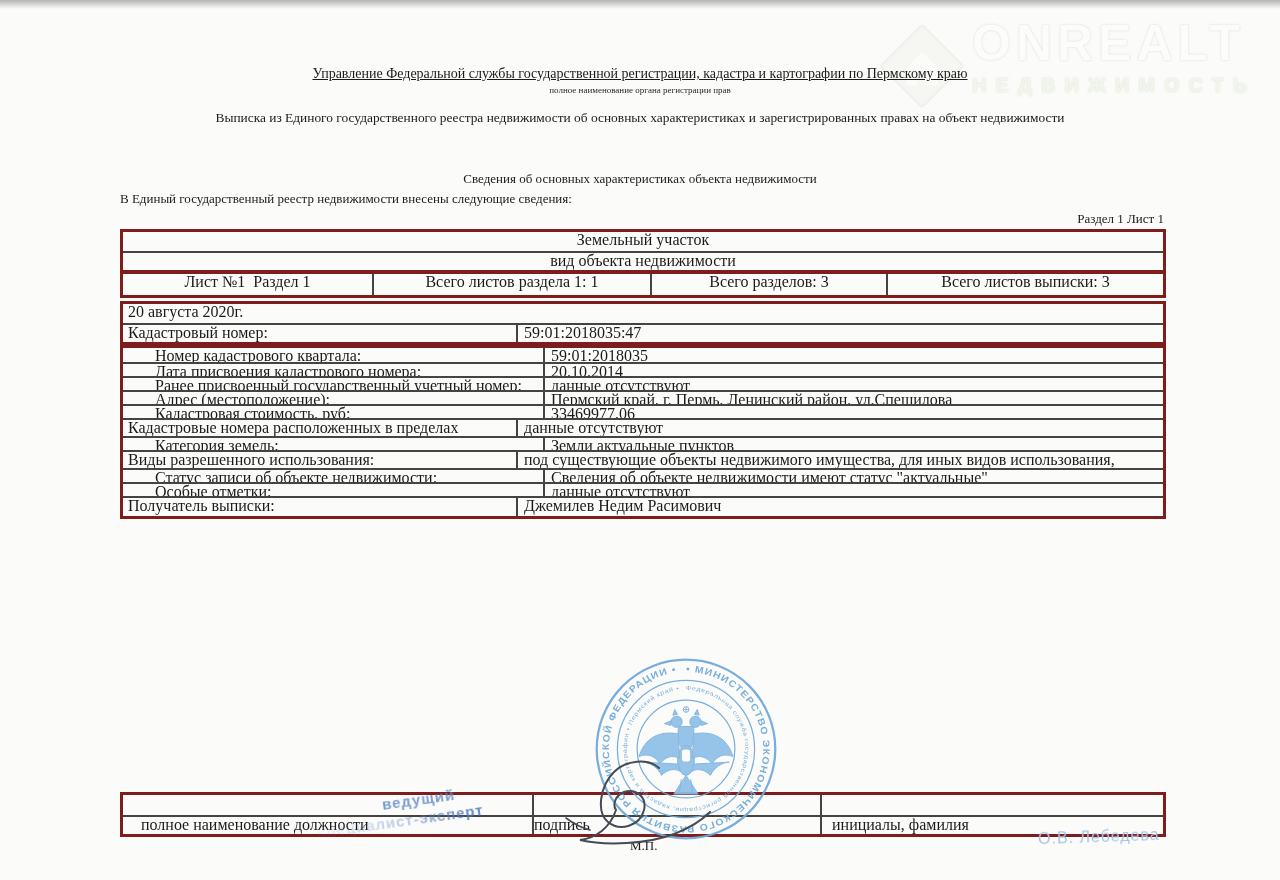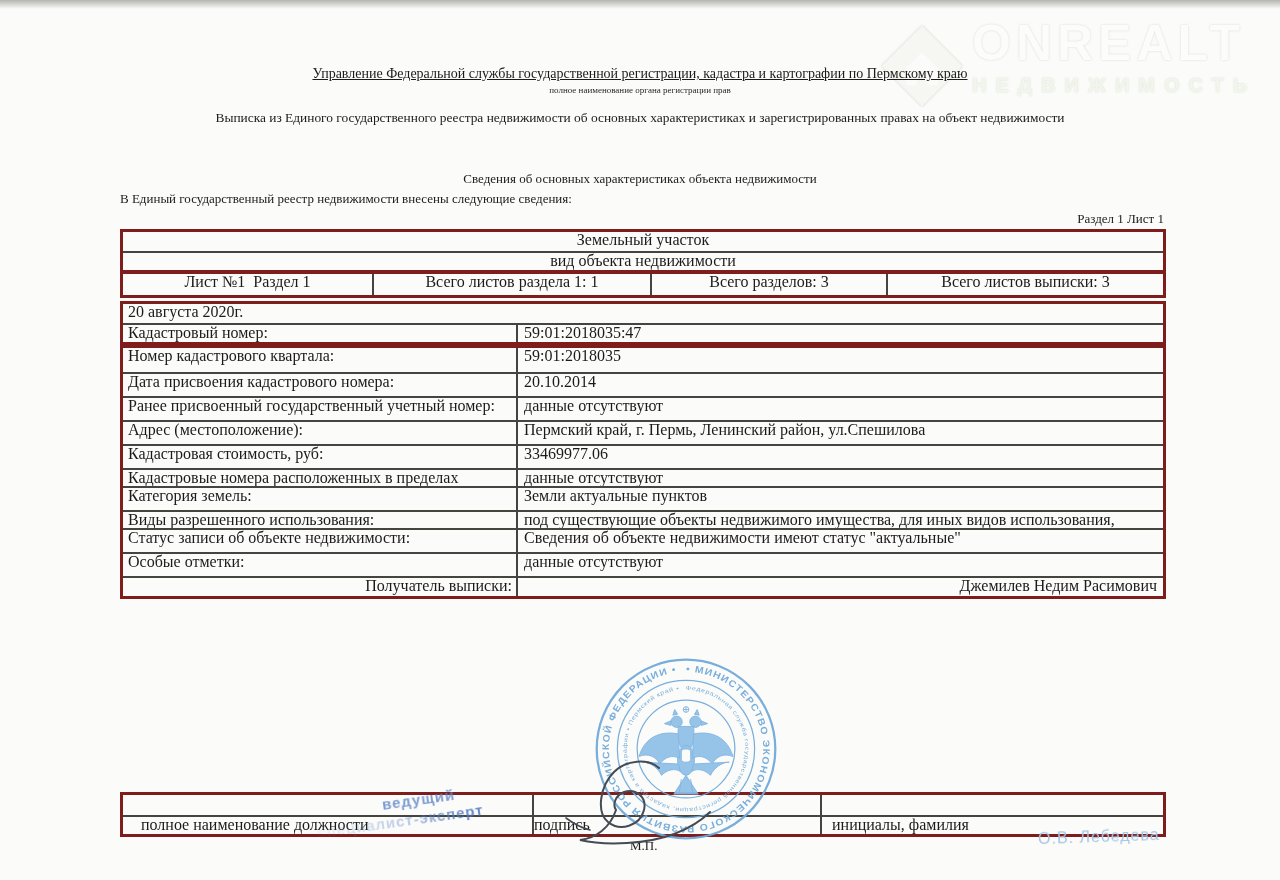--- a/index.html
+++ b/index.html
@@ -67,7 +67,7 @@
   }
   .trow{display:flex;box-sizing:border-box;overflow:hidden;}
   .trow + .trow{border-top:2px solid #46443f;}
-  .h1{height:24px;} .h2{height:18px;} .h19{height:19px;} .h20{height:20px;text-align:right;}
+  .h1{height:14px;padding-left:27px;} .h2{height:18px;} .h19{height:19px;} .h20{height:20px;text-align:right;}
   .cell-c{flex:1;text-align:center;}
   .lbl{width:393px;flex:0 0 393px;padding:0 4px 0 5px;box-sizing:border-box;}
   .val{flex:1;border-left:2px solid #46443f;padding:0 6px 0 6px;box-sizing:border-box;}

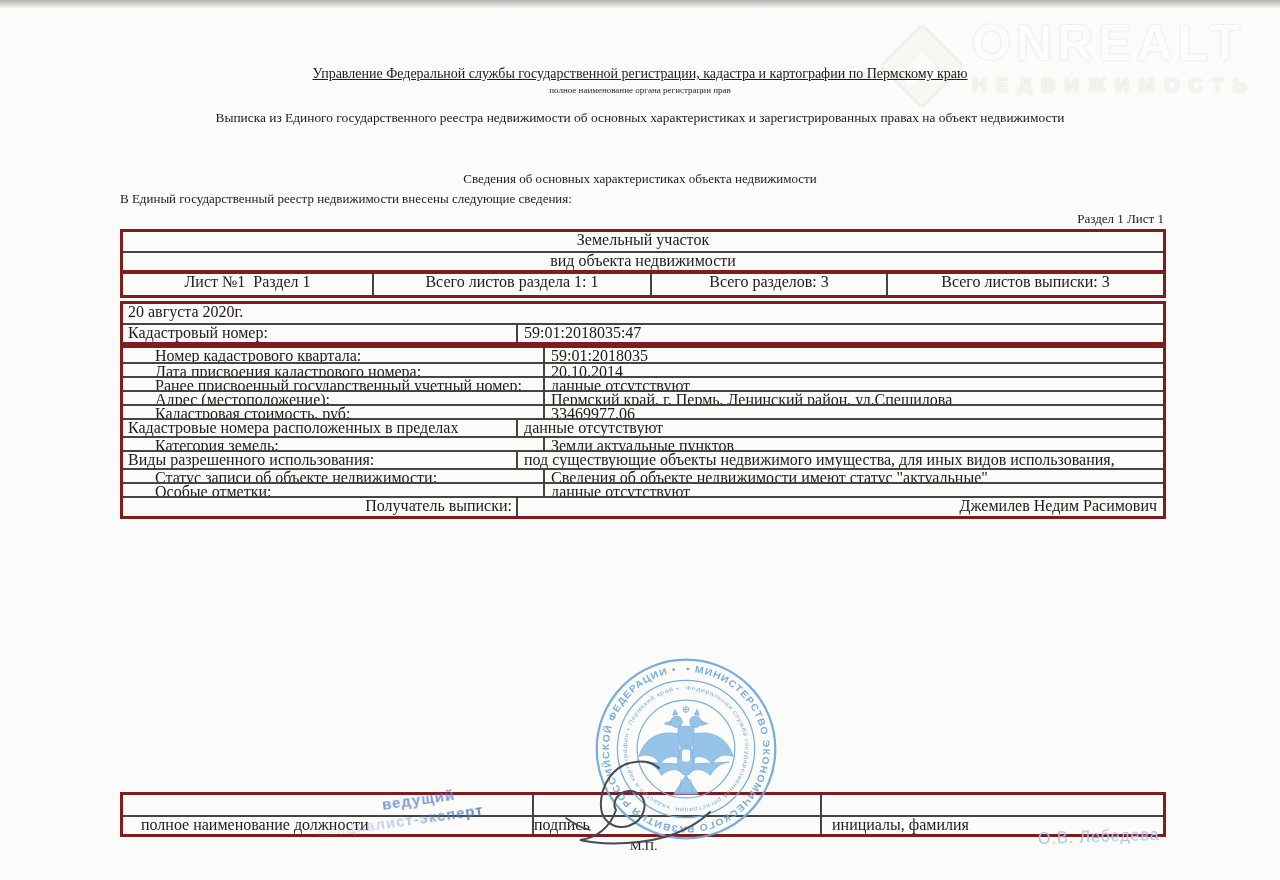--- a/index.html
+++ b/index.html
@@ -67,7 +67,7 @@
   }
   .trow{display:flex;box-sizing:border-box;overflow:hidden;}
   .trow + .trow{border-top:2px solid #46443f;}
-  .h1{height:14px;padding-left:27px;} .h2{height:18px;} .h19{height:19px;} .h20{height:20px;text-align:right;}
+  .h1{height:14px;padding-left:27px;} .h2{height:18px;} .h19{height:19px;} .h20{height:20px;}
   .cell-c{flex:1;text-align:center;}
   .lbl{width:393px;flex:0 0 393px;padding:0 4px 0 5px;box-sizing:border-box;}
   .val{flex:1;border-left:2px solid #46443f;padding:0 6px 0 6px;box-sizing:border-box;}

